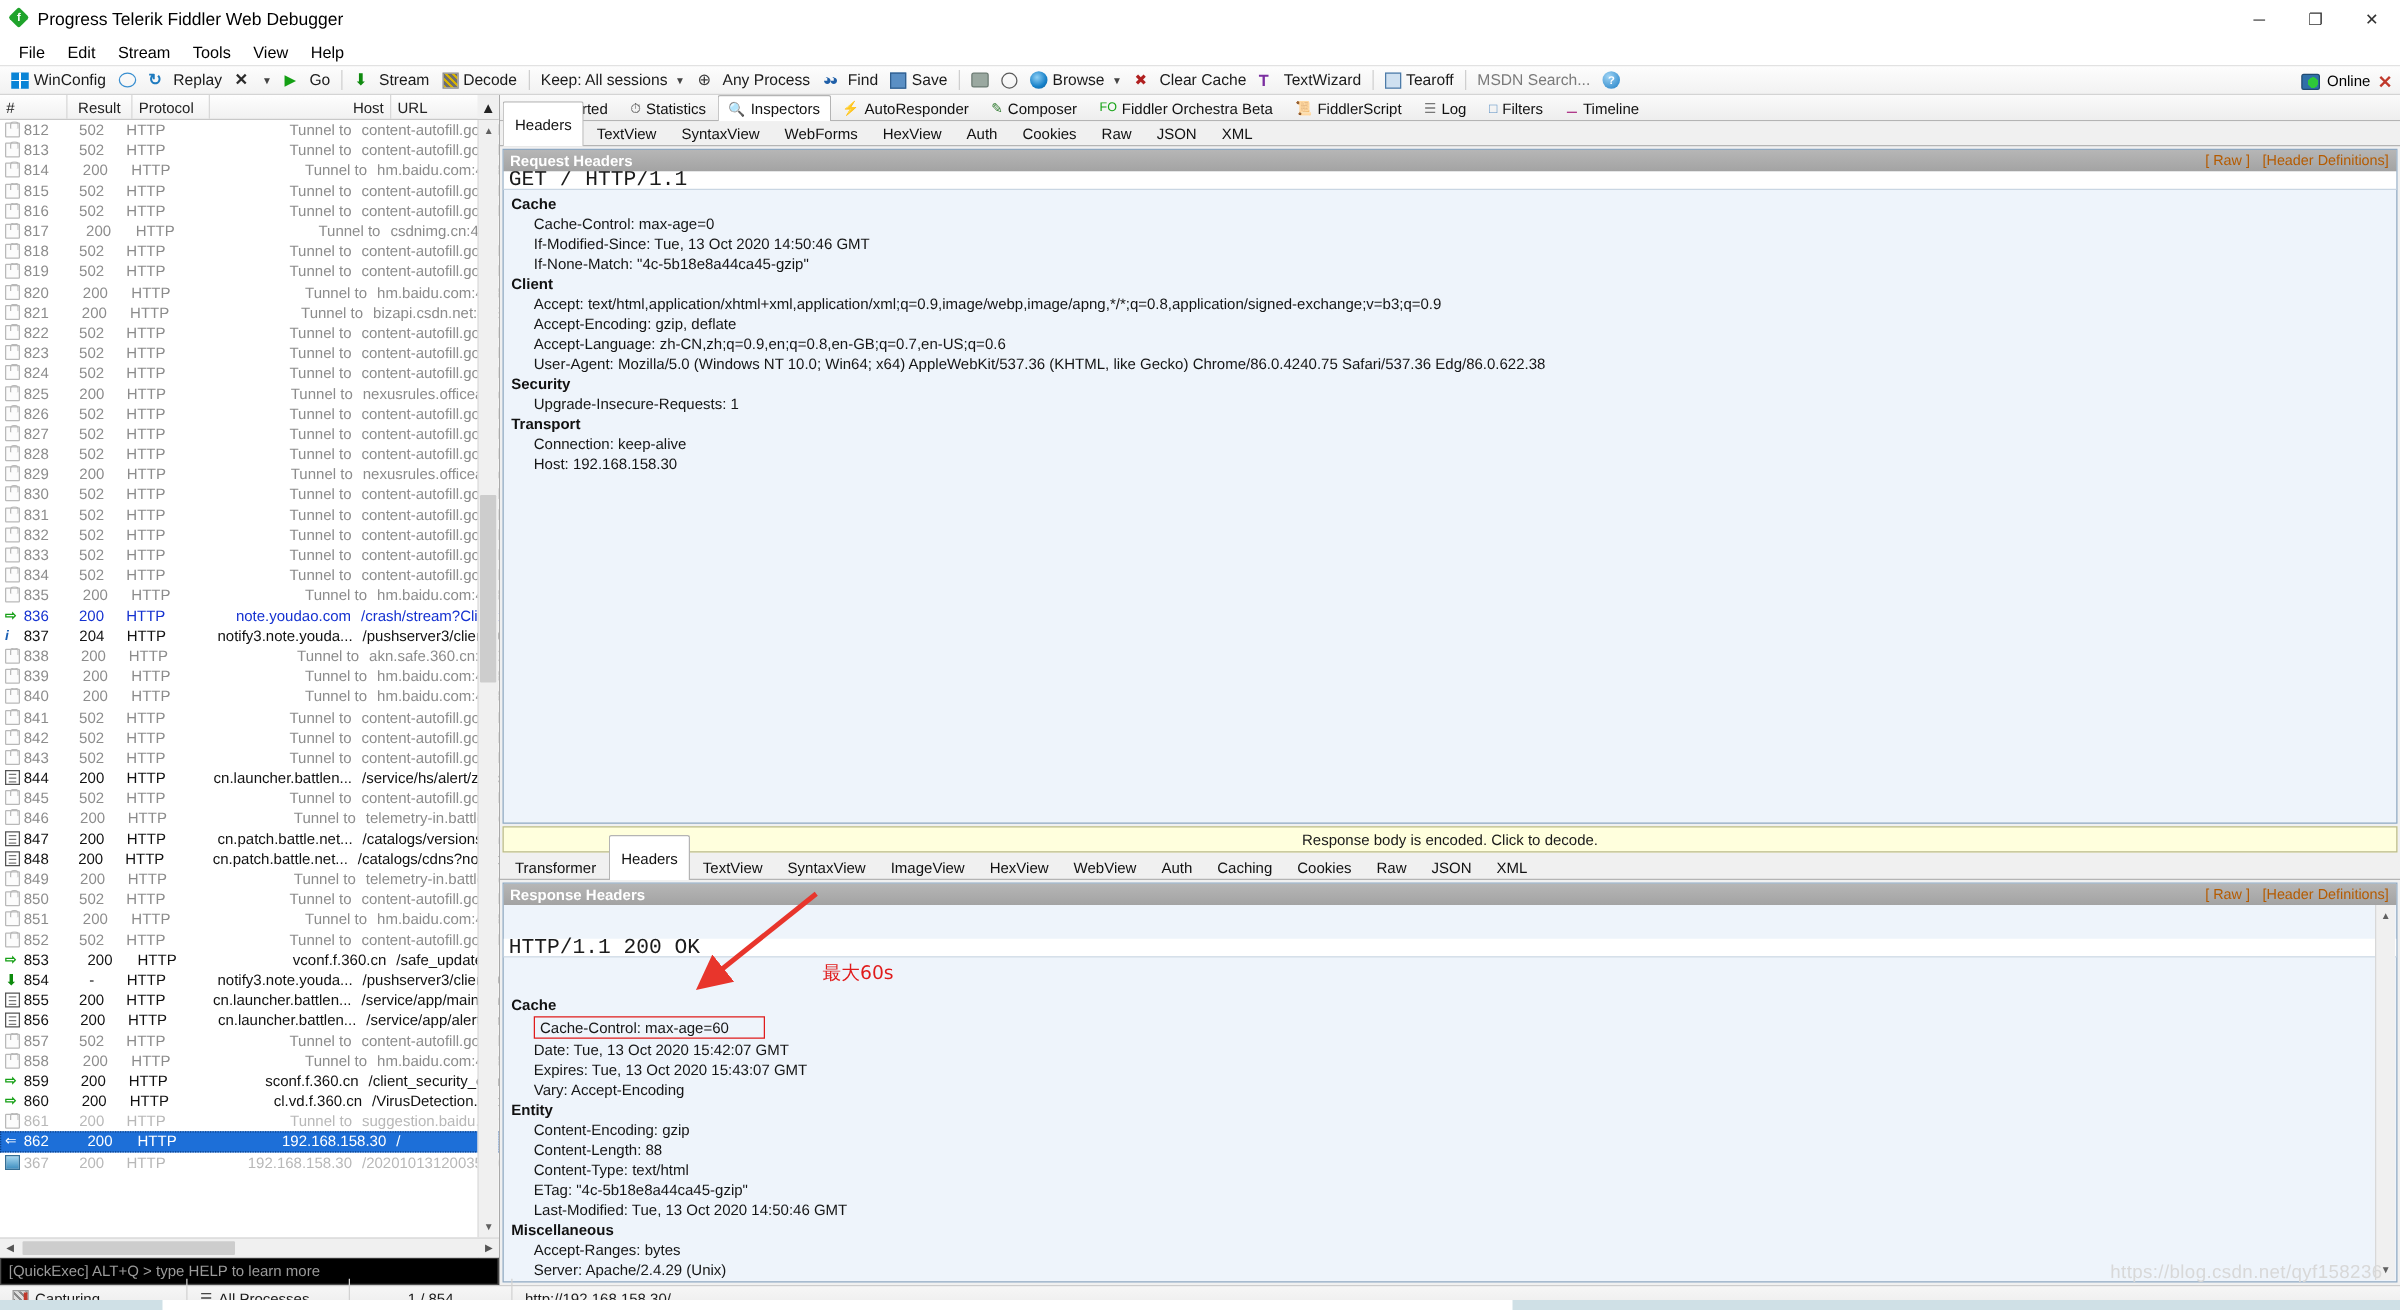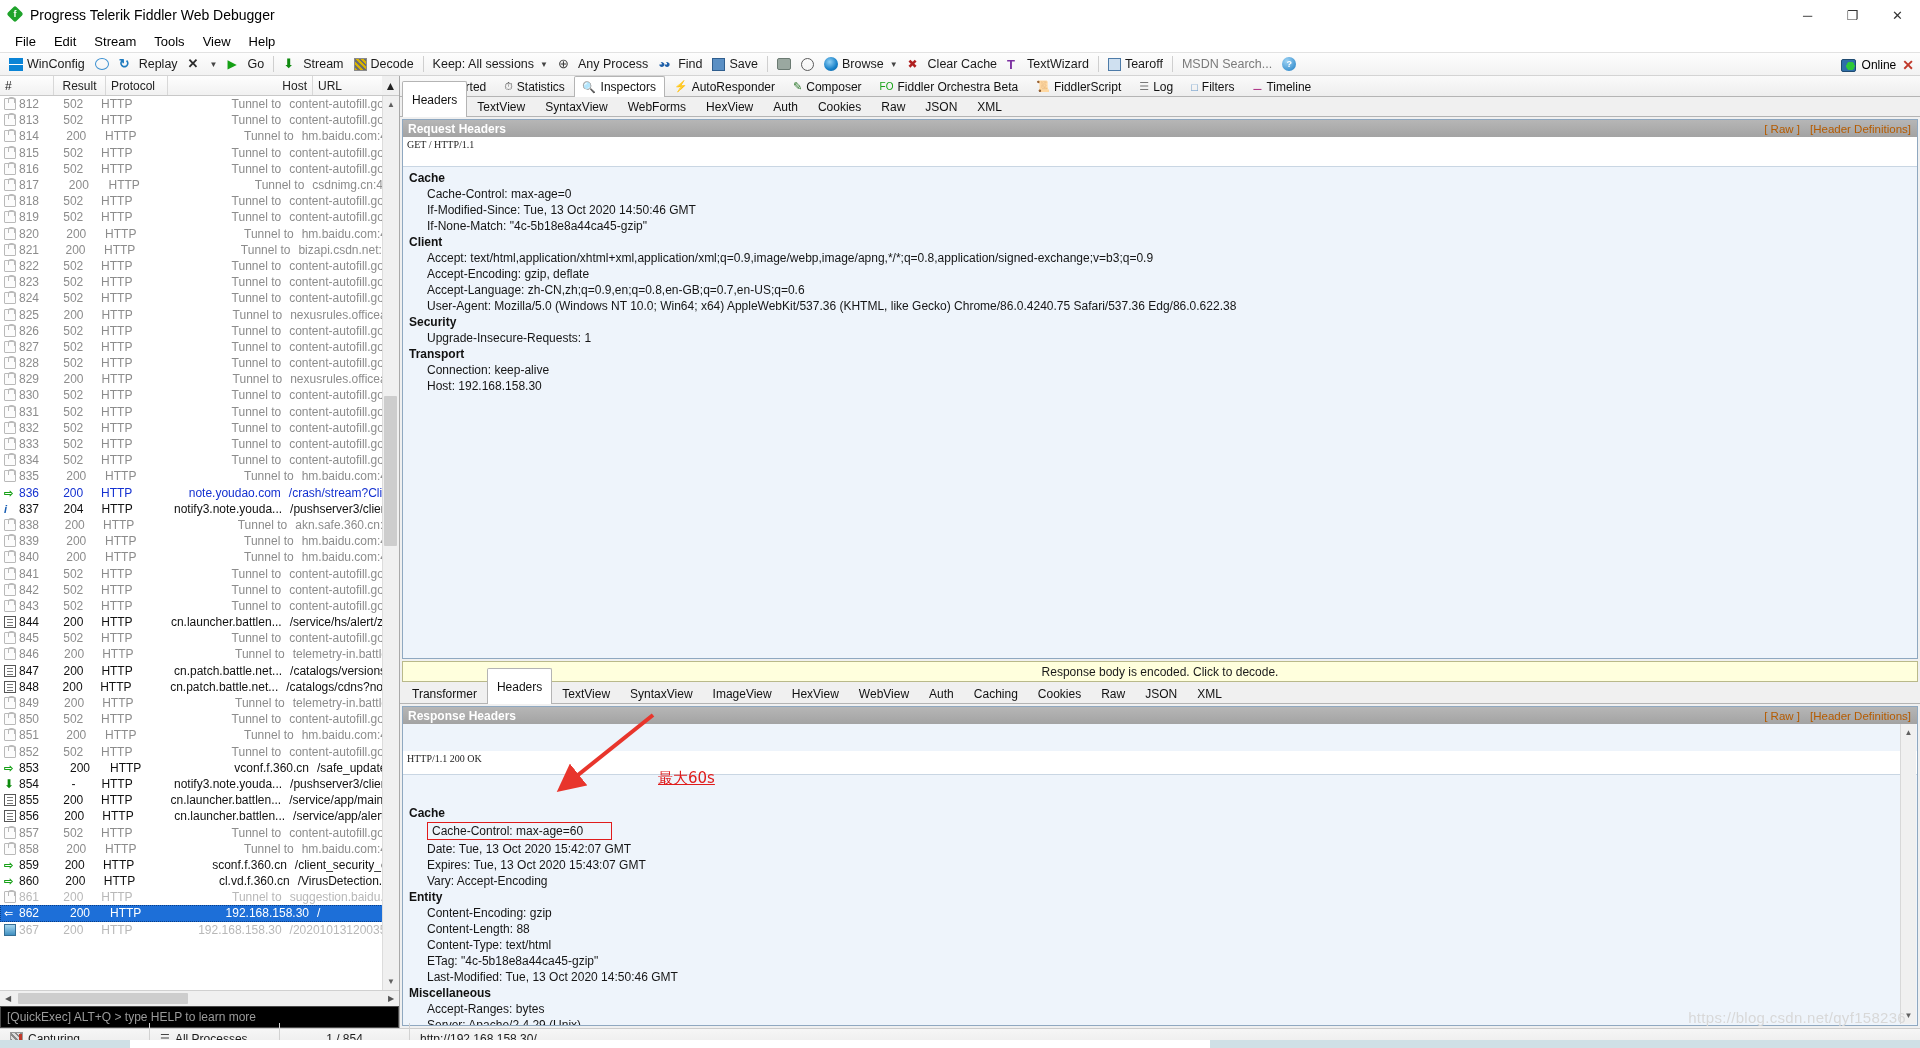--- a/index.html
+++ b/index.html
@@ -298,10 +298,10 @@
     color:#b55b00; font-weight:normal; font-size:11.5px;
   }
   .reqline {
-    font-family: Liberation Serif, serif;
-    font-size: 10px; color:#1b1b1b;
+    font-family: Liberation Mono, monospace;
+    font-size: 17px; color:#1b1b1b;
     background:#ffffff; border-bottom:1px solid #c9d6e3;
-    padding:1px 4px; height:30px; line-height:13px;
+    padding:1px 4px; height:15px; line-height:13px;
   }
   .hdr-scroll { flex:1 1 auto; overflow:hidden; padding: 3px 0 0 0;}
   .grp {

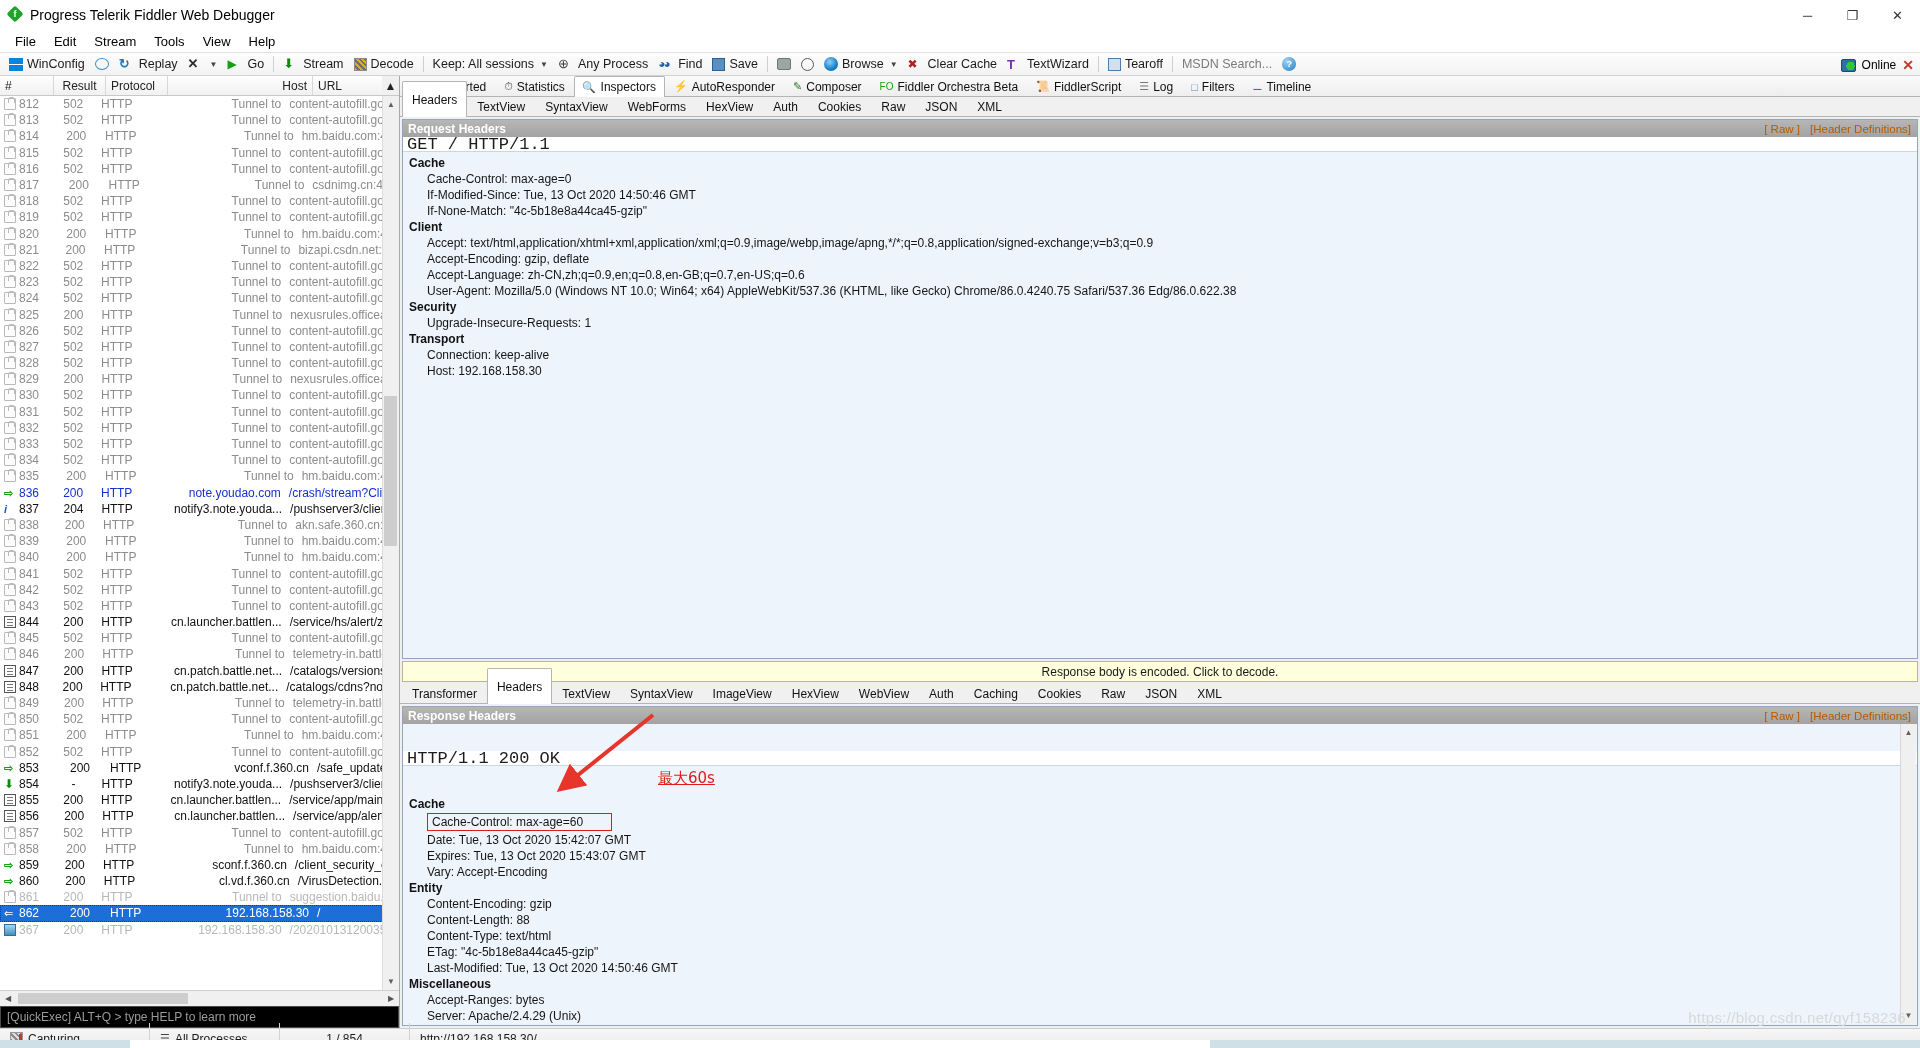--- a/index.html
+++ b/index.html
@@ -1221,7 +1221,7 @@
           </defs>
           <line x1="110" y1="6" x2="20" y2="78" stroke="#e8352c" stroke-width="4" marker-end="url(#ah)"></line>
         </svg>
-        <div class="annot-text" style="left:255px; top:62px;text-decoration:underline;">最大60s</div>
+        <div class="annot-text" style="left:255px; top:62px;">最大60s</div>
 
         <div class="respscroll">
           <div class="vs-btn">▲</div>

